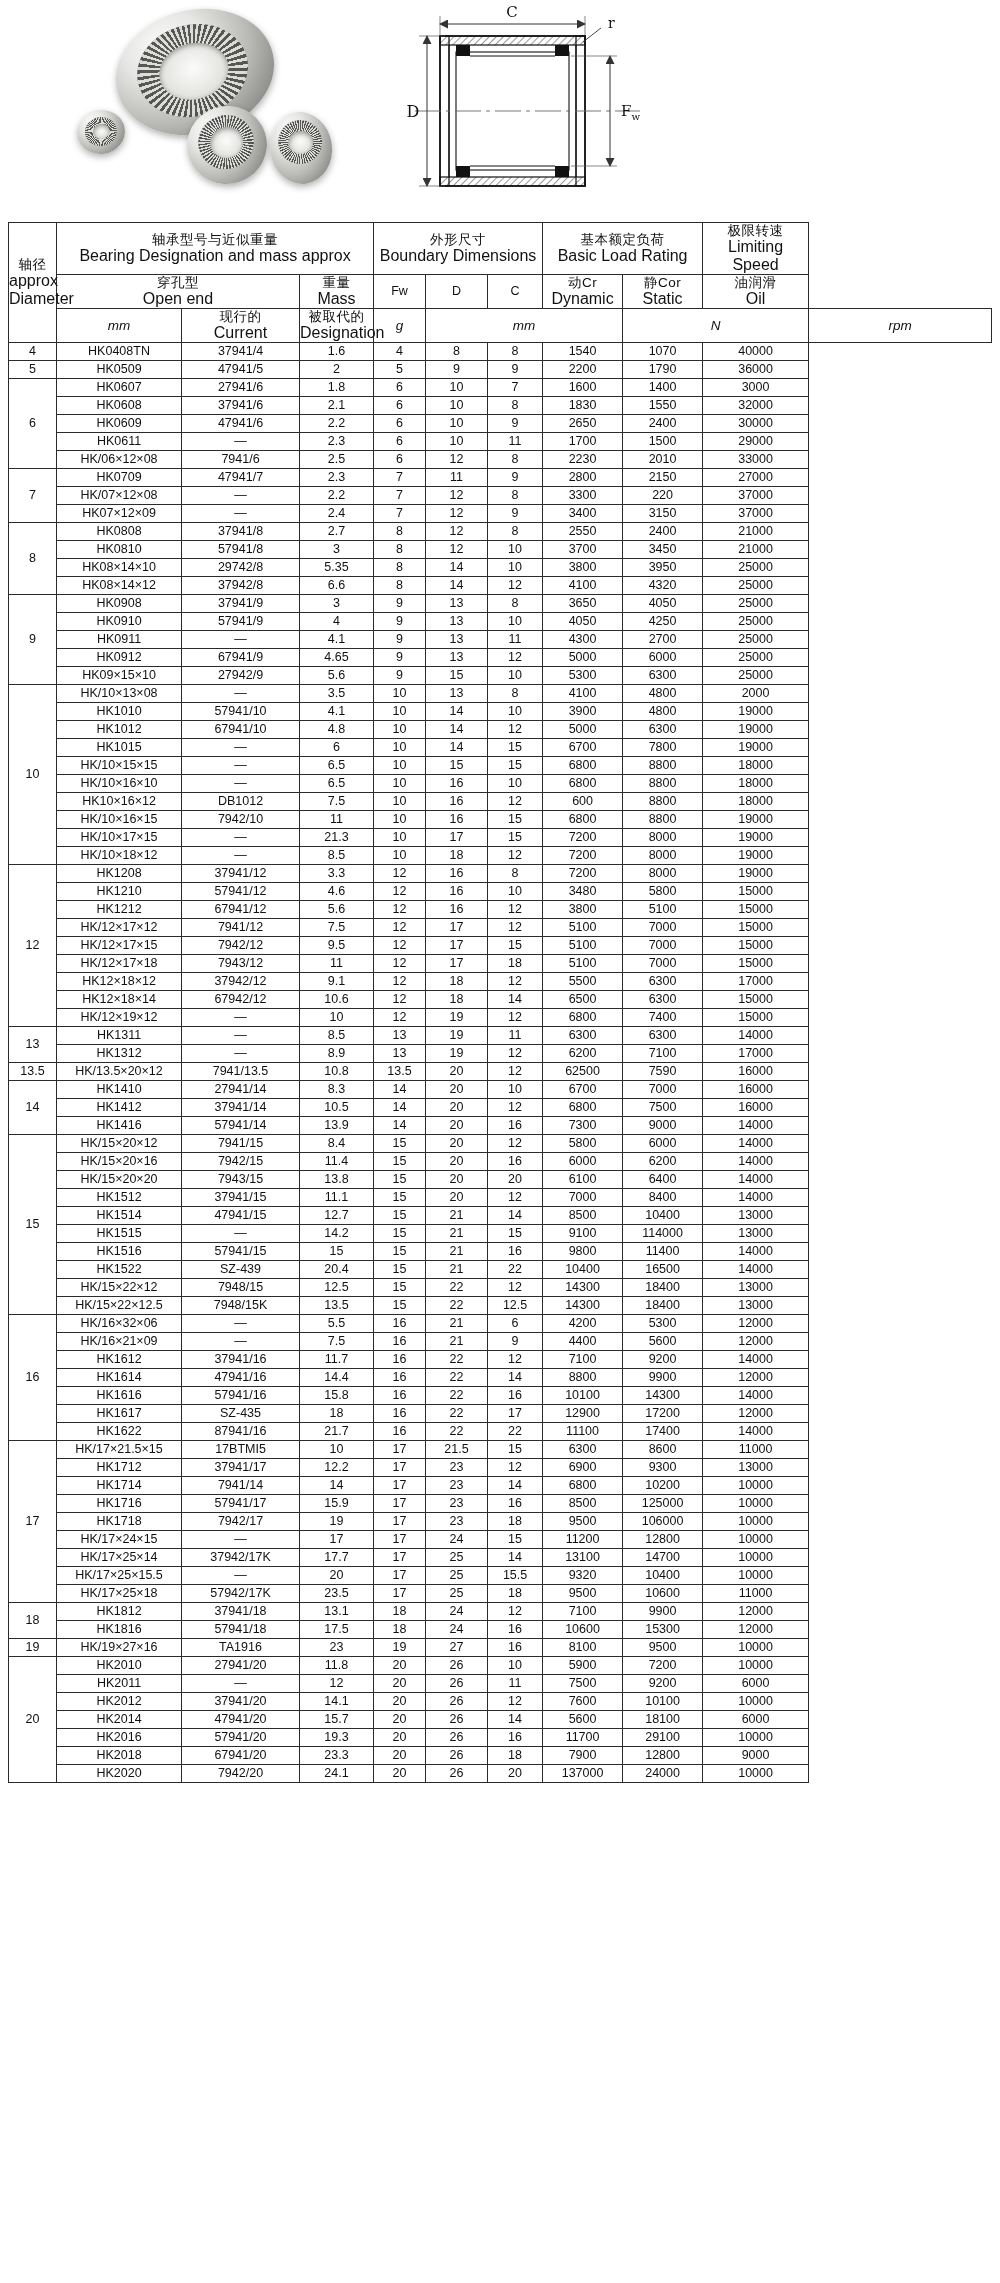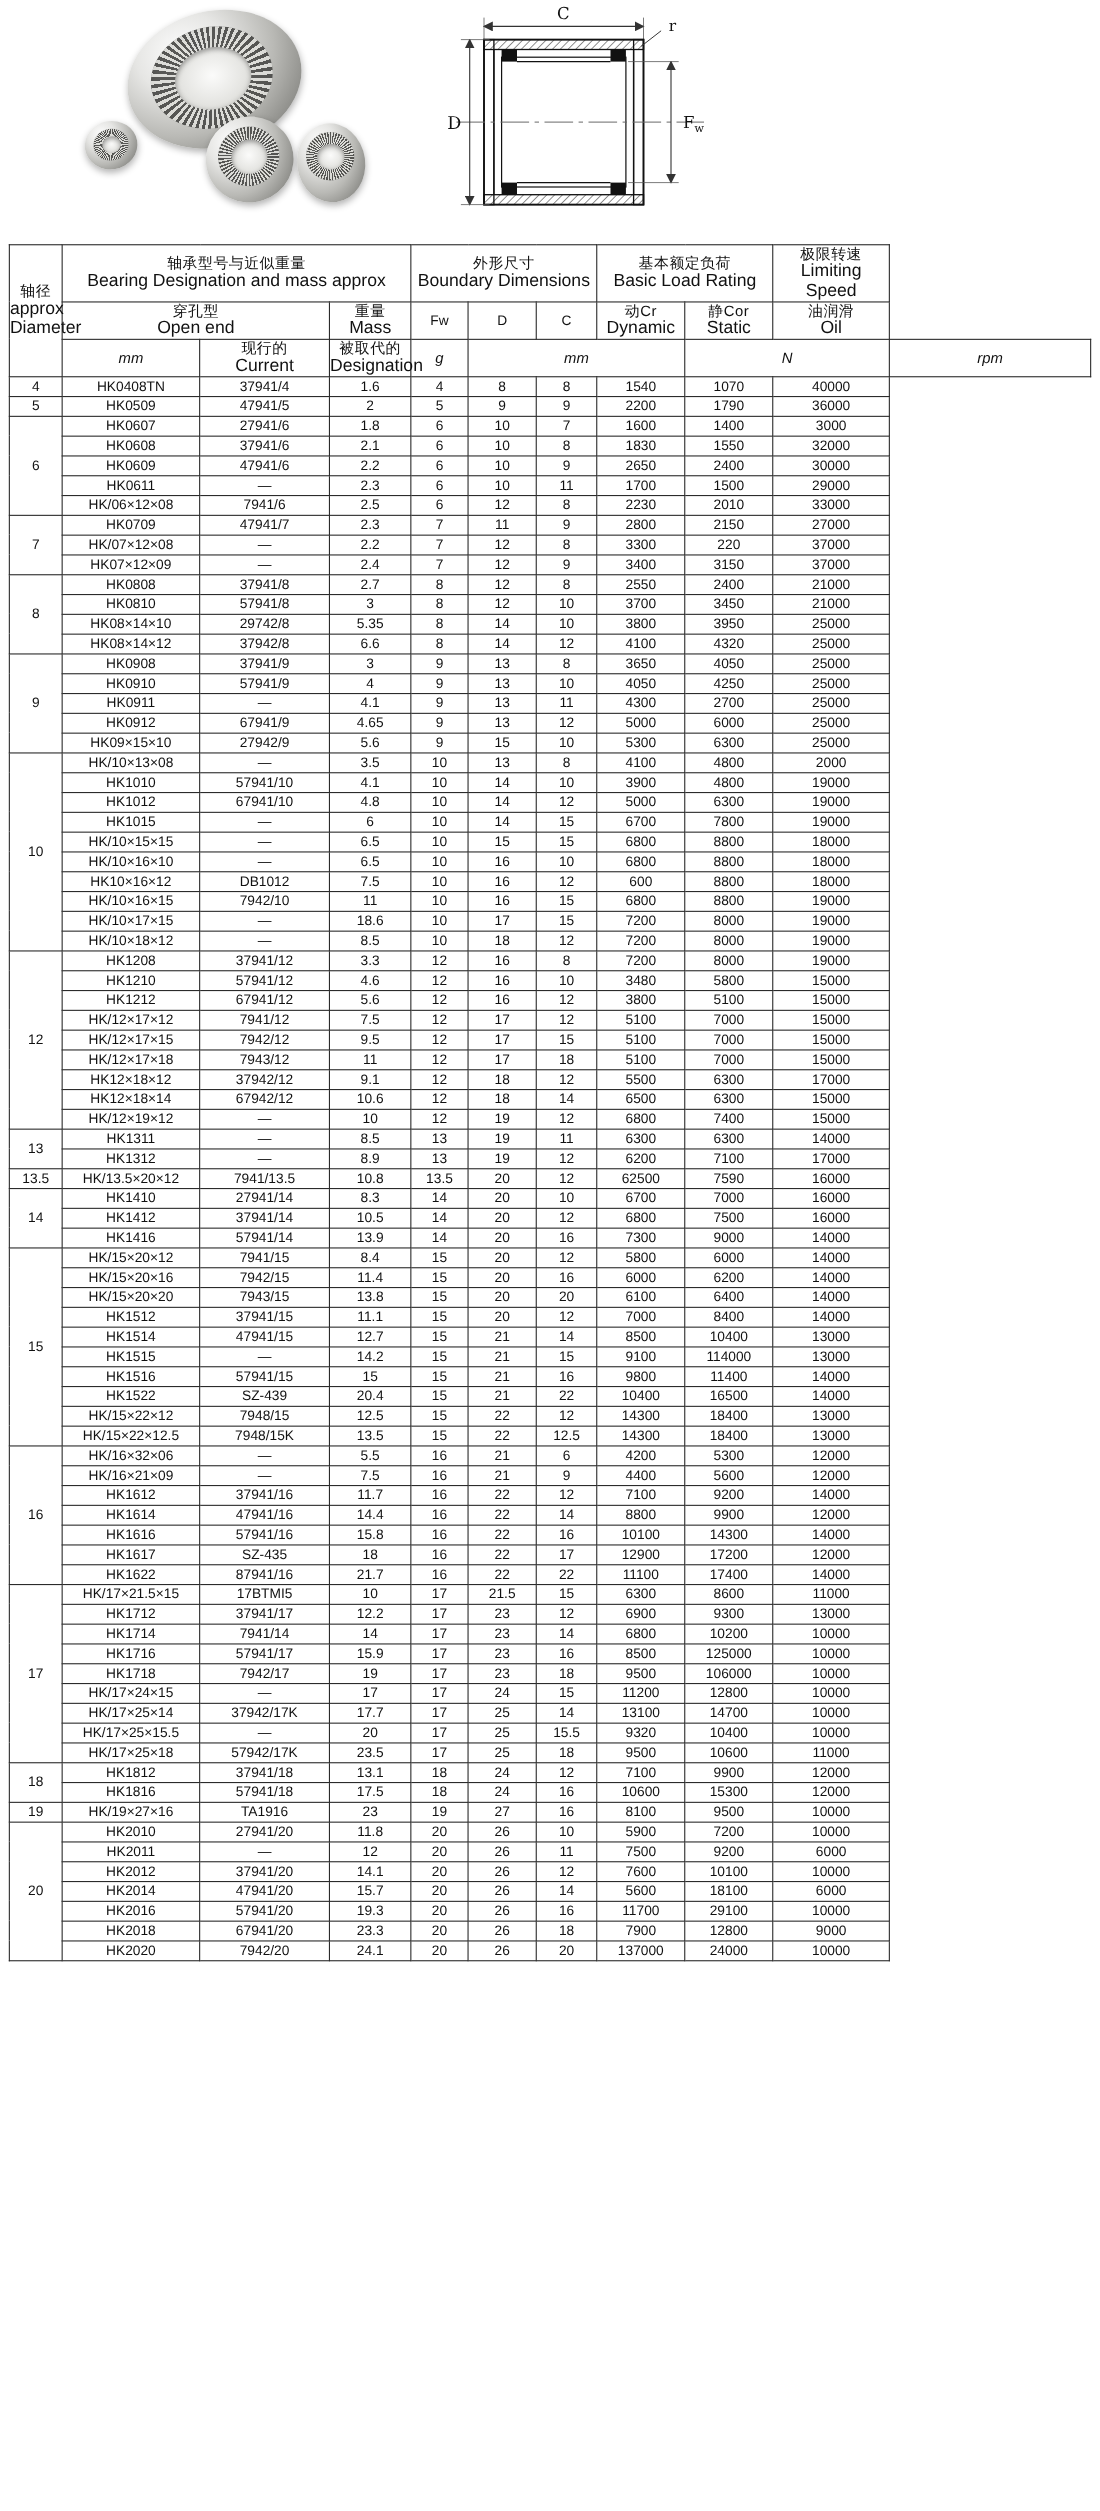--- a/index.html
+++ b/index.html
@@ -578,7 +578,7 @@
           <tr>
             <td class="desig">HK/10×17×15</td>
             <td class="sub">—</td>
-            <td class="num">18.6</td>
+            <td class="num">21.3</td>
             <td class="num">10</td>
             <td class="num">17</td>
             <td class="num">15</td>

